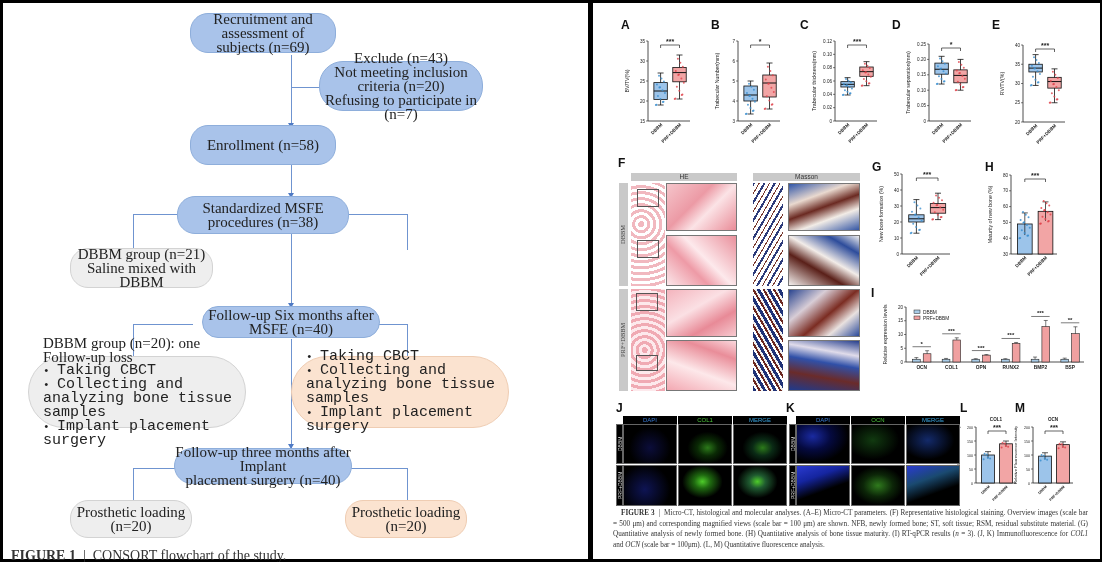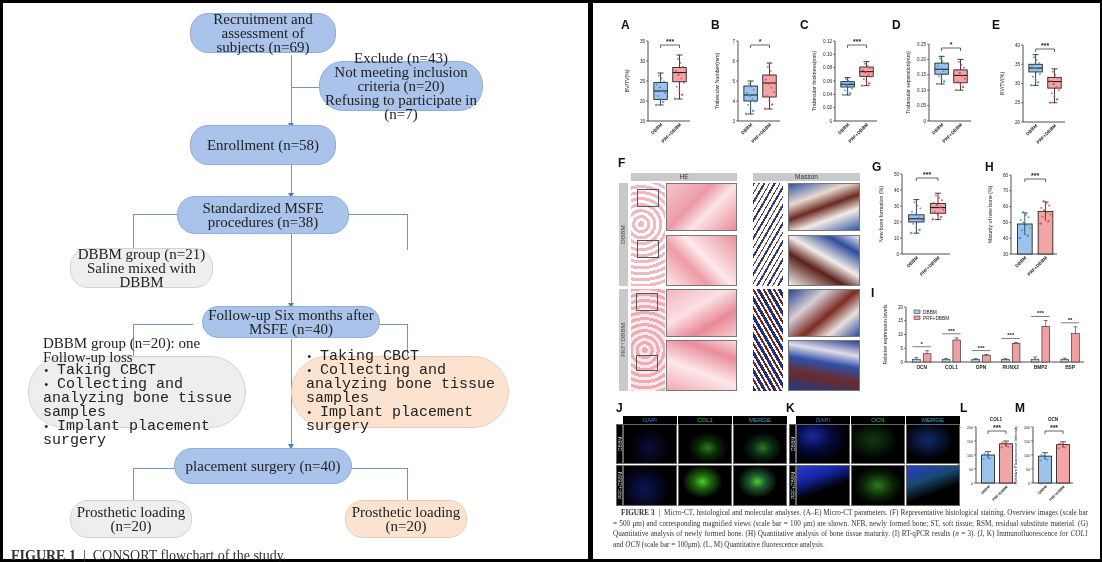--- a/index.html
+++ b/index.html
@@ -103,6 +103,7 @@
     </ul>
   </div>
   <div class="fc-box fc-blue" style="left:171px;top:445px;width:178px;height:36px;">
+    <span>Follow-up three months after Implant</span>
     <span>placement surgery (n=40)</span>
   </div>
   <div class="fc-box fc-gray" style="left:67px;top:497px;width:122px;height:38px;">

